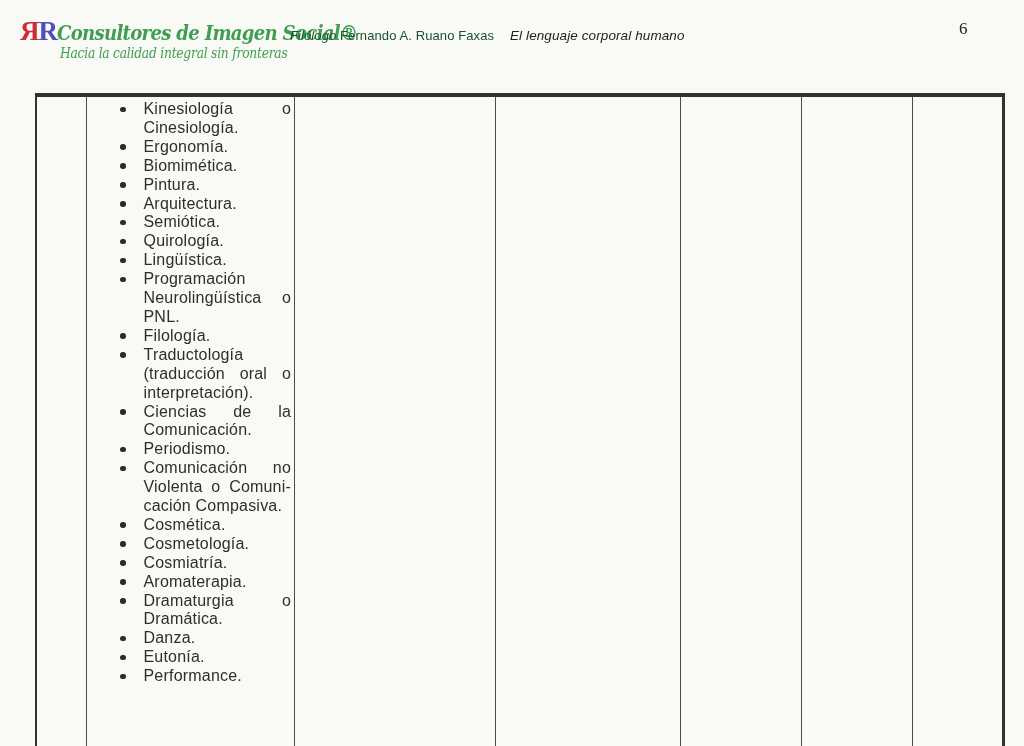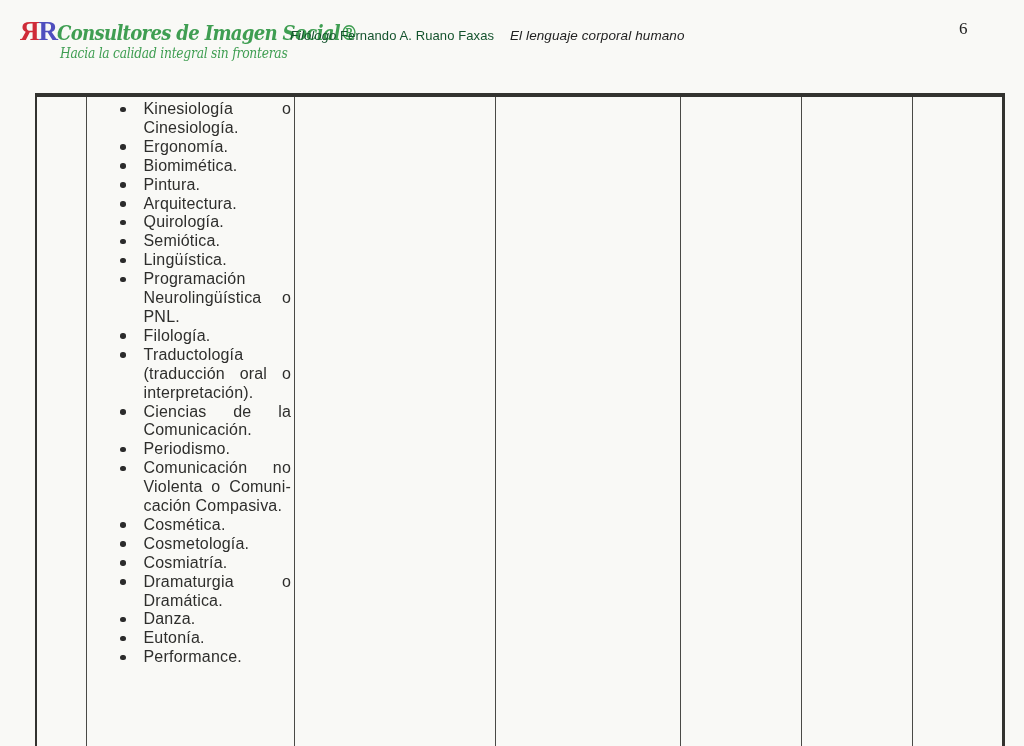--- a/index.html
+++ b/index.html
@@ -135,13 +135,13 @@
         <li class="disc-item">
           <span class="bullet"></span>
           <span class="lines">
+            <div class="line">Semiótica.</div>
+          </span>
+        </li>
+        <li class="disc-item">
+          <span class="bullet"></span>
+          <span class="lines">
             <div class="line">Quirología.</div>
-          </span>
-        </li>
-        <li class="disc-item">
-          <span class="bullet"></span>
-          <span class="lines">
-            <div class="line">Semiótica.</div>
           </span>
         </li>
         <li class="disc-item">

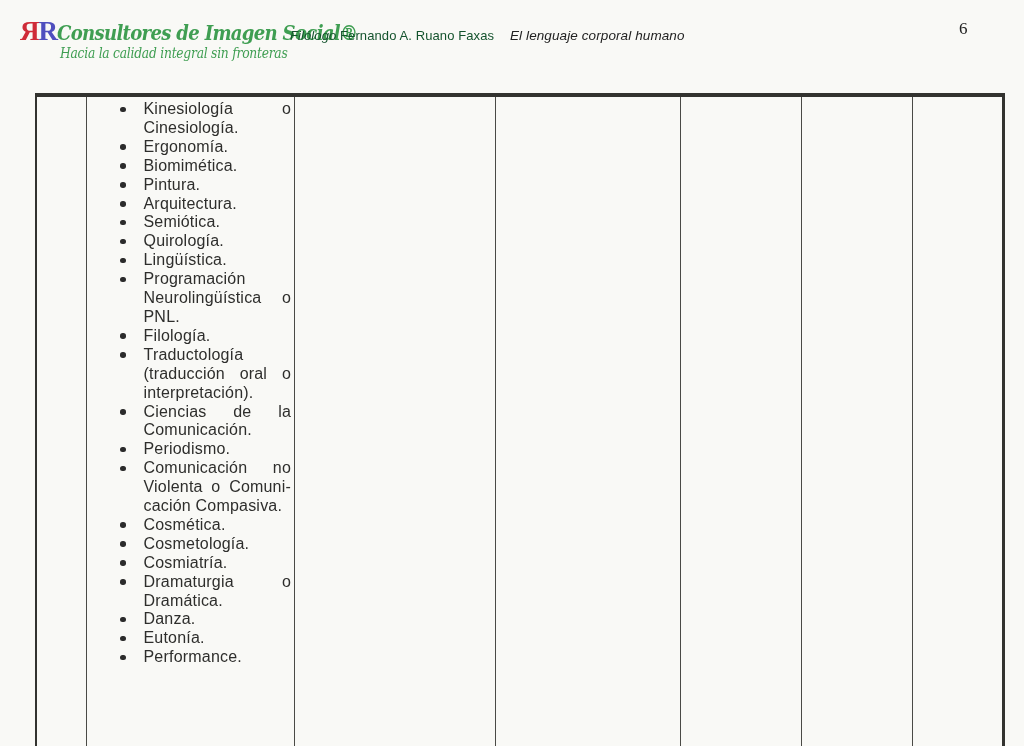--- a/index.html
+++ b/index.html
@@ -214,6 +214,12 @@
         <li class="disc-item">
           <span class="bullet"></span>
           <span class="lines">
+            <div class="line">Aromaterapia.</div>
+          </span>
+        </li>
+        <li class="disc-item">
+          <span class="bullet"></span>
+          <span class="lines">
             <div class="line jline">Dramaturgia o</div>
             <div class="line">Dramática.</div>
           </span>

